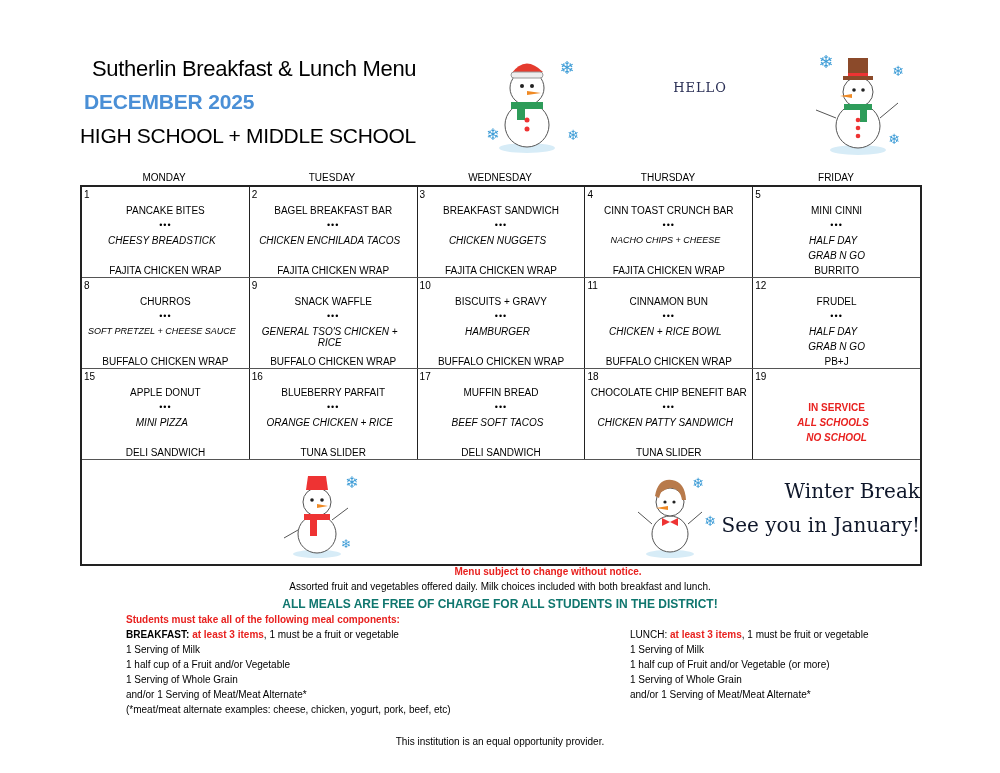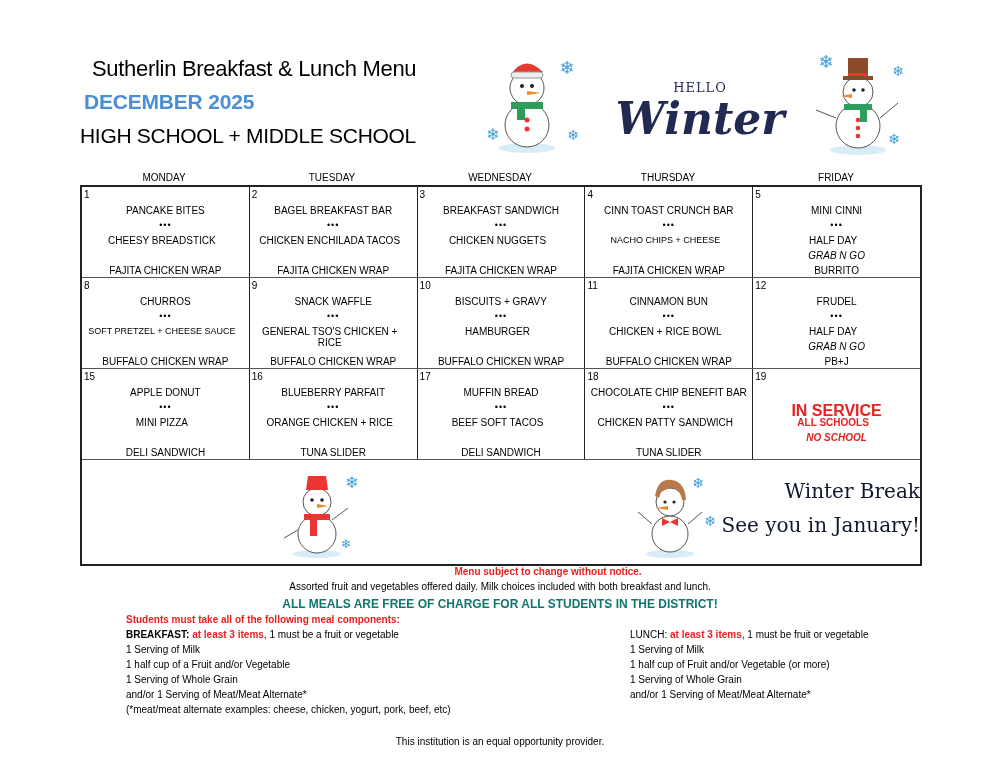--- a/index.html
+++ b/index.html
@@ -59,7 +59,6 @@
 </svg>
 <div class="art" style="left:605px;top:55px;width:190px;height:90px;text-align:center;margin-top:25px;">
   <div style="font-family:'DejaVu Serif',serif;font-size:13px;color:#2a2f55;letter-spacing:1px;">HELLO</div>
-  <div style="font-family:'DejaVu Serif',serif;font-style:italic;font-weight:bold;font-size:44px;color:#232a52;line-height:48px;">Winter</div>
 </div>
 <svg class="art" style="left:808px;top:48px" width="100" height="110" viewBox="0 0 100 110">
   <ellipse cx="50" cy="102" rx="28" ry="5" fill="#d7ecf7"></ellipse>

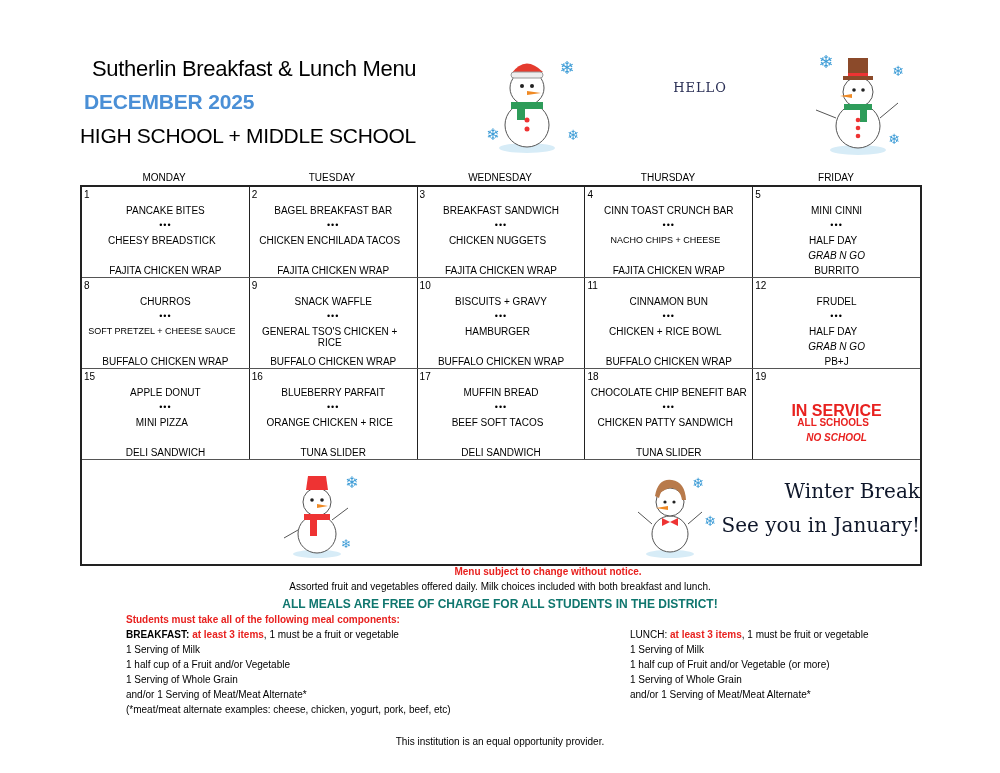--- a/index.html
+++ b/index.html
@@ -18,7 +18,7 @@
   .num{position:absolute;left:2px;top:2px;font-size:10px;}
   .l1{position:absolute;left:0;right:0;top:18px;}
   .l2{position:absolute;left:0;right:0;top:33px;font-size:9px;letter-spacing:1px;}
-  .l3{position:absolute;left:0;right:7px;top:48px;}
+  .l3{position:absolute;left:0;right:7px;top:48px;font-style:italic;}
   .l3.sm{font-size:9px;}
   .l4{position:absolute;left:0;right:0;top:63px;font-style:italic;}
   .l5{position:absolute;left:0;right:0;top:78px;}

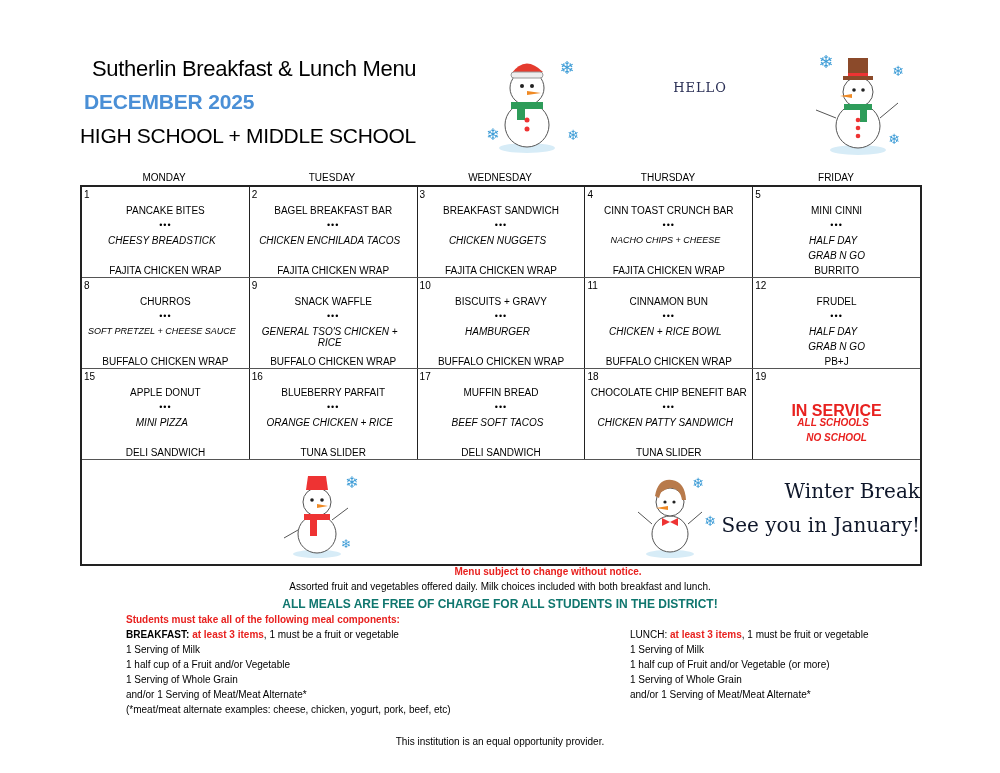--- a/index.html
+++ b/index.html
@@ -201,7 +201,7 @@
       </div>
     <div class="cell">
         <span class="num">19</span>
-      <div class="l2 red" style="top:33px;letter-spacing:0;font-size:16px;">IN SERVICE</div>
+      <div class="l2 red" style="top:33px;letter-spacing:0;font-size:10px;">IN SERVICE</div>
       <div class="l3 red">ALL SCHOOLS</div>
       <div class="l4 red">NO SCHOOL</div>
     </div>

